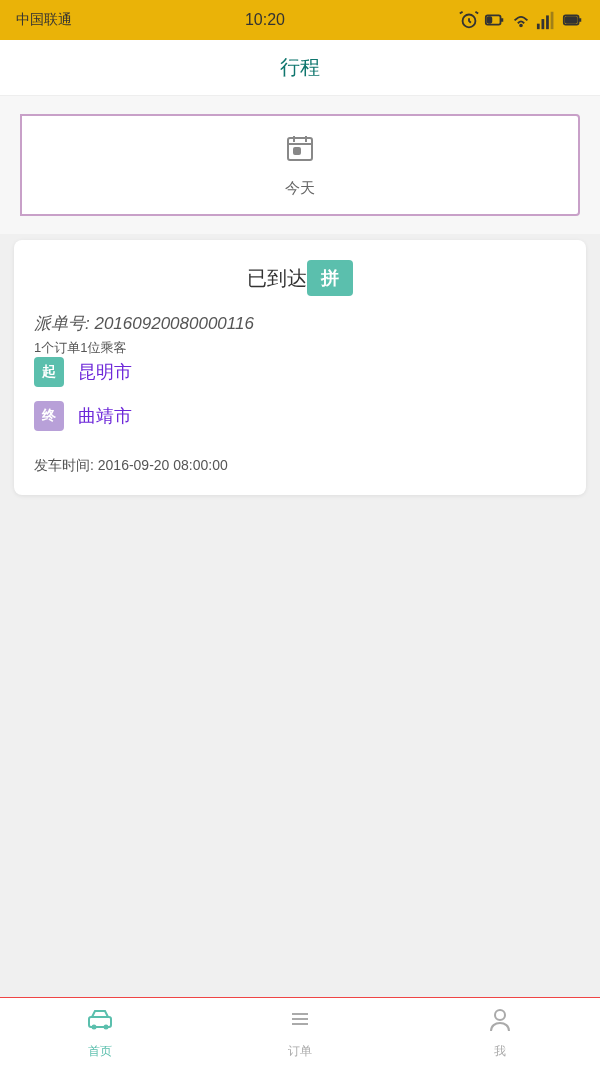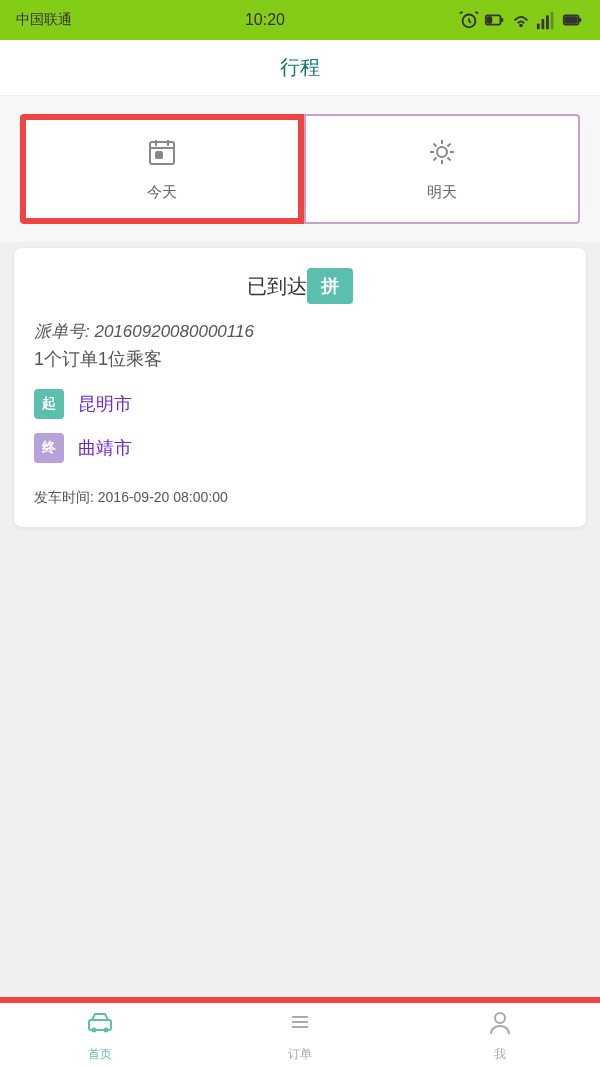--- a/index.html
+++ b/index.html
@@ -15,7 +15,7 @@
 
     
     .status-bar {
-      background: #84cc16;
+      background: #eab308;
       display: flex;
       justify-content: space-between;
       align-items: center;

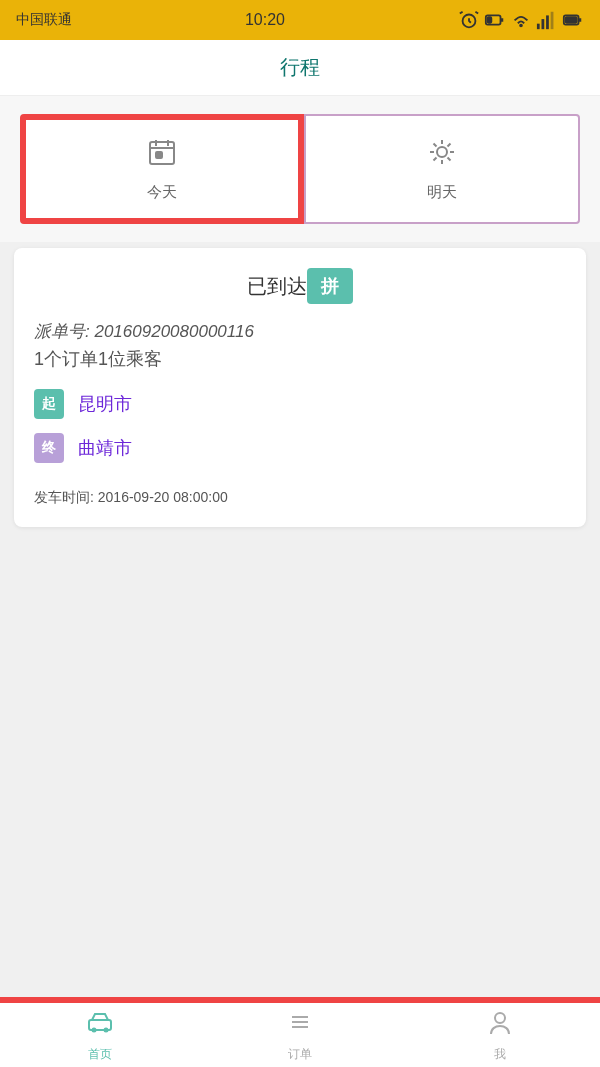--- a/index.html
+++ b/index.html
@@ -250,22 +250,6 @@
     <span class="tab-label">今天</span>
   </div>
 
-  <div class="tab-item">
-    <span class="tab-icon">
-      <svg width="32" height="32" viewBox="0 0 32 32" fill="none" stroke="#888" stroke-width="2">
-        <circle cx="16" cy="16" r="5"></circle>
-        <line x1="16" y1="4" x2="16" y2="8"></line>
-        <line x1="16" y1="24" x2="16" y2="28"></line>
-        <line x1="4" y1="16" x2="8" y2="16"></line>
-        <line x1="24" y1="16" x2="28" y2="16"></line>
-        <line x1="7.5" y1="7.5" x2="10.5" y2="10.5"></line>
-        <line x1="21.5" y1="21.5" x2="24.5" y2="24.5"></line>
-        <line x1="24.5" y1="7.5" x2="21.5" y2="10.5"></line>
-        <line x1="10.5" y1="21.5" x2="7.5" y2="24.5"></line>
-      </svg>
-    </span>
-    <span class="tab-label">明天</span>
-  </div>
 
 </div>
 

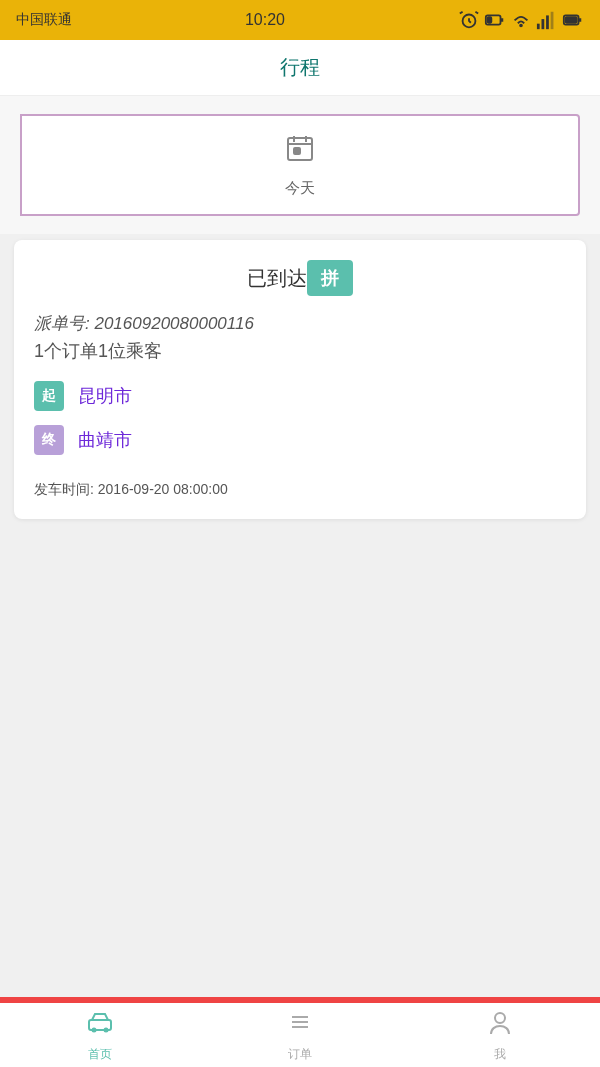--- a/index.html
+++ b/index.html
@@ -125,9 +125,8 @@
       font-style: italic;
     }
     .card-passengers {
-      font-size: 18px;
+      font-size: 13px;
       color: #555;
-      margin-bottom: 18px;
     }
 
     .route-item {

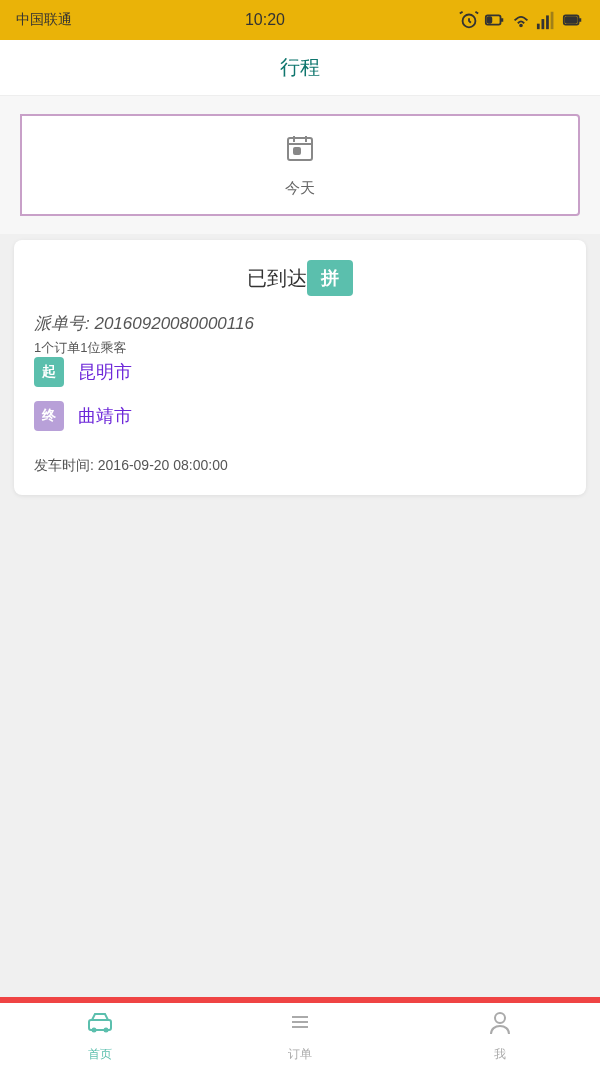--- a/index.html
+++ b/index.html
@@ -163,7 +163,7 @@
     
     .bottom-nav {
       background: #fff;
-      border-top: 6px solid #ef4444;
+      border-top: 1px solid #ef4444;
       display: flex;
       height: 70px;
     }

